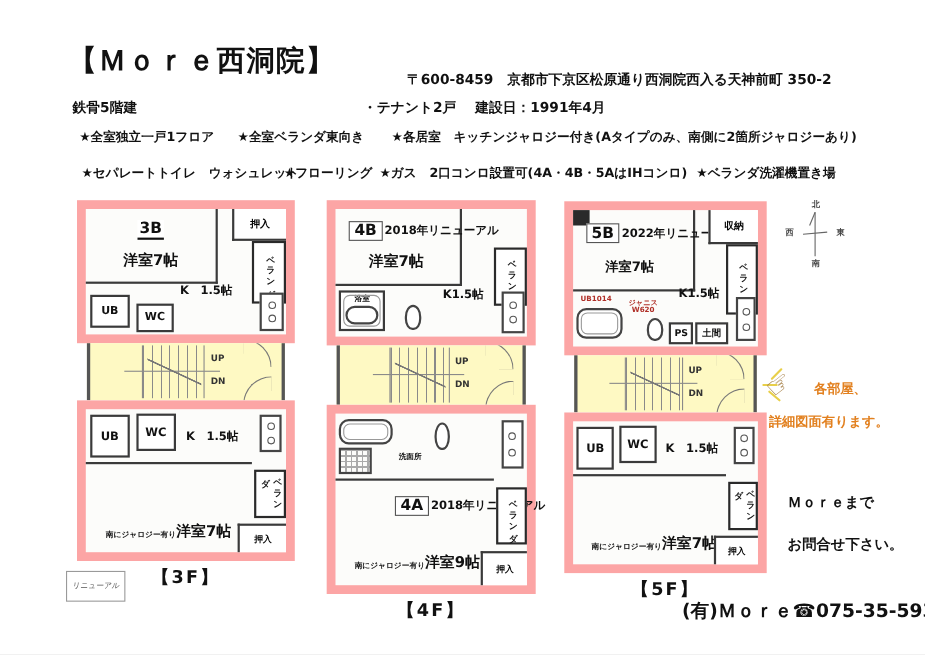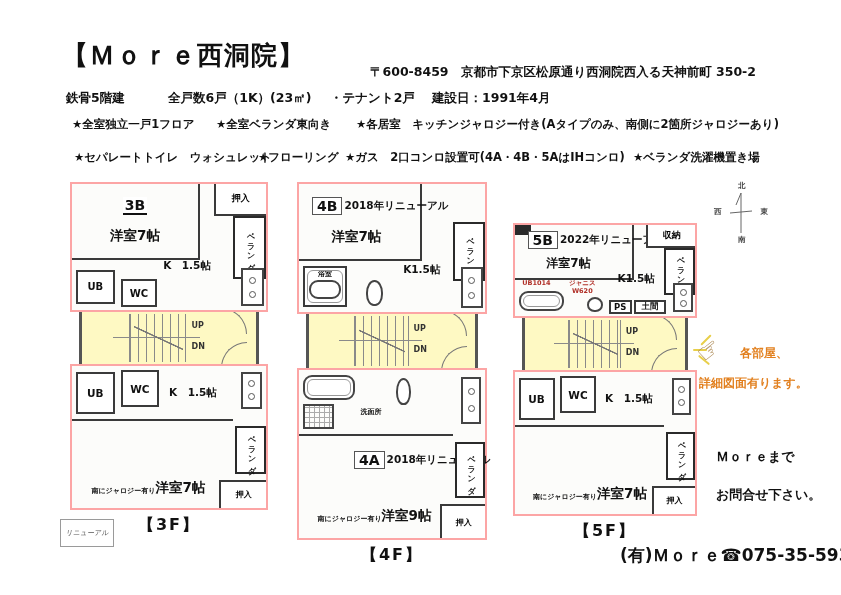--- a/index.html
+++ b/index.html
@@ -105,7 +105,6 @@
   <div class="title">【Ｍｏｒｅ西洞院】</div>
   <div class="addr">〒600-8459　京都市下京区松原通り西洞院西入る天神前町 350-2</div>
   <div class="spec" style="left:66px;">鉄骨5階建</div>
-  <div class="spec" style="left:168px;">全戸数6戸（1K）(23㎡)</div>
   <div class="spec" style="left:330px;">・テナント2戸</div>
   <div class="spec" style="left:432px;">建設日：1991年4月</div>
   <div class="feat" style="left:72px;top:117px;">★全室独立一戸1フロア</div>

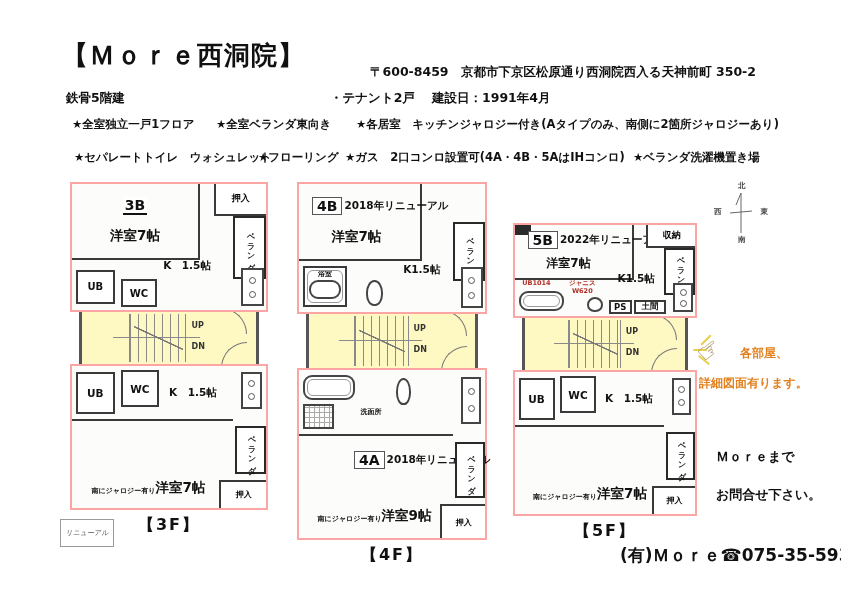--- a/index.html
+++ b/index.html
@@ -15,7 +15,7 @@
 
   
   .col { position:absolute; }
-  .unit { position:relative; border:2px solid #fca5a5; background:#fcfcfa; }
+  .unit { position:relative; border:8px solid #fca5a5; background:#fcfcfa; }
   .flabel { text-align:center; font-weight:700; font-size:16px; letter-spacing:2px; margin-top:5px; color:#111; }
 
   .mainroom { position:absolute; left:0; top:0; width:66%; height:60%;

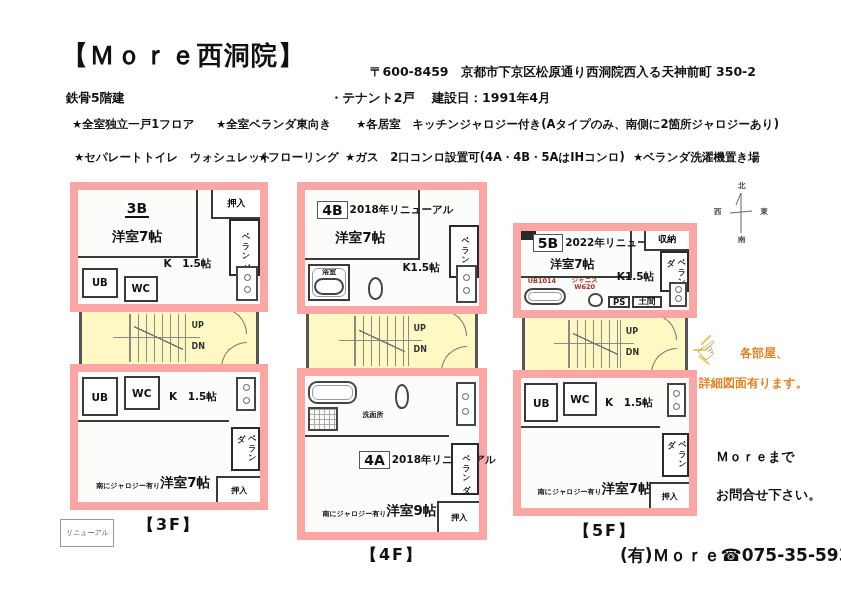--- a/index.html
+++ b/index.html
@@ -242,7 +242,7 @@
   </div>
 
   <div class="col" style="left:513px;top:183px;width:184px;">
-    <div class="unit" style="height:95px;margin-top:40px;">
+    <div class="unit" style="height:140px;">
       <div class="blksq"></div>
       <div class="mainroom left">
         <div class="idrowt">

